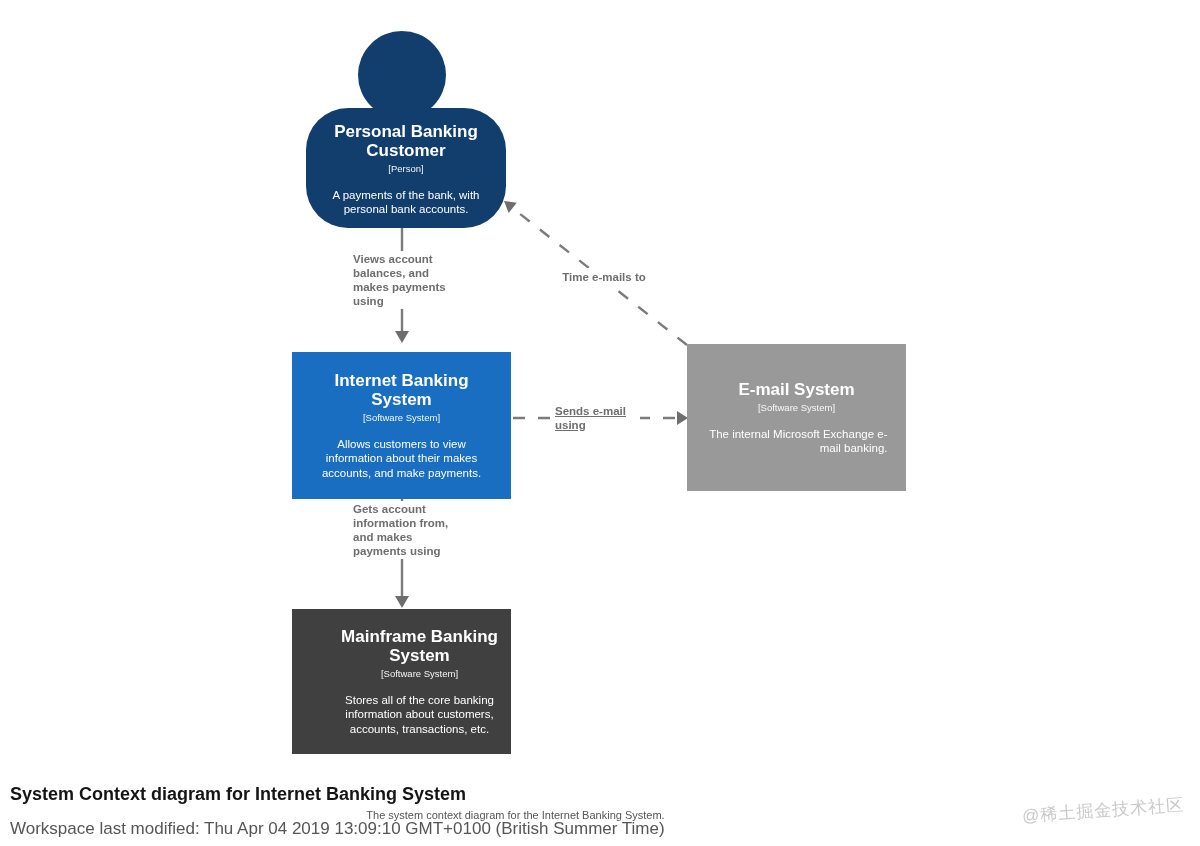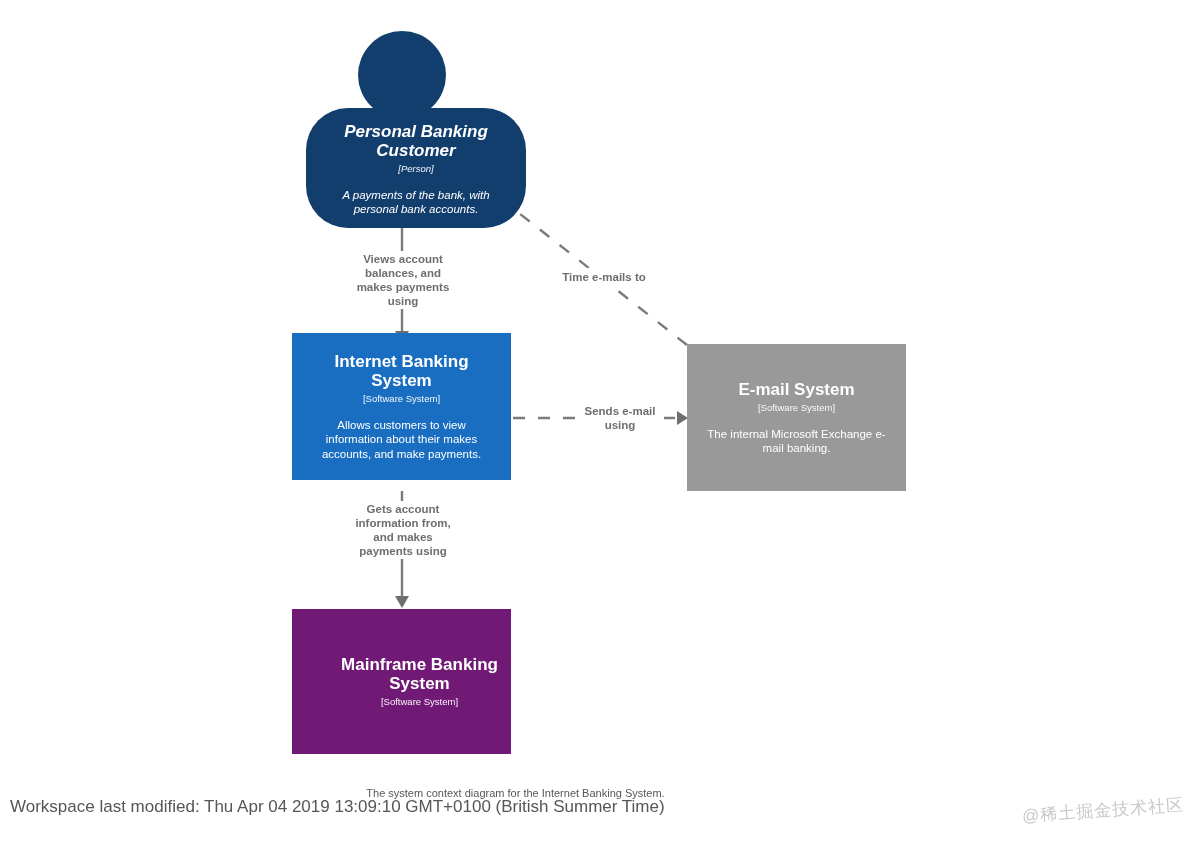--- a/index.html
+++ b/index.html
@@ -13,7 +13,7 @@
   .node{position:absolute;box-sizing:border-box;color:#ffffff;text-align:center;
         display:flex;flex-direction:column;justify-content:center;align-items:center;}
   .person-head{position:absolute;left:358px;top:31px;width:88px;height:88px;border-radius:50%;}
-  .person-body{left:306px;top:108px;width:220px;height:120px;border-radius:42px;padding-top:2px;font-style:italic;}
+  .person-body{left:306px;top:108px;width:200px;height:120px;border-radius:42px;padding-top:2px;}
   .sysbox{width:219px;height:147px;}
   .box-ibs{left:292px;top:333px;}
   .box-email{left:687px;top:344px;}

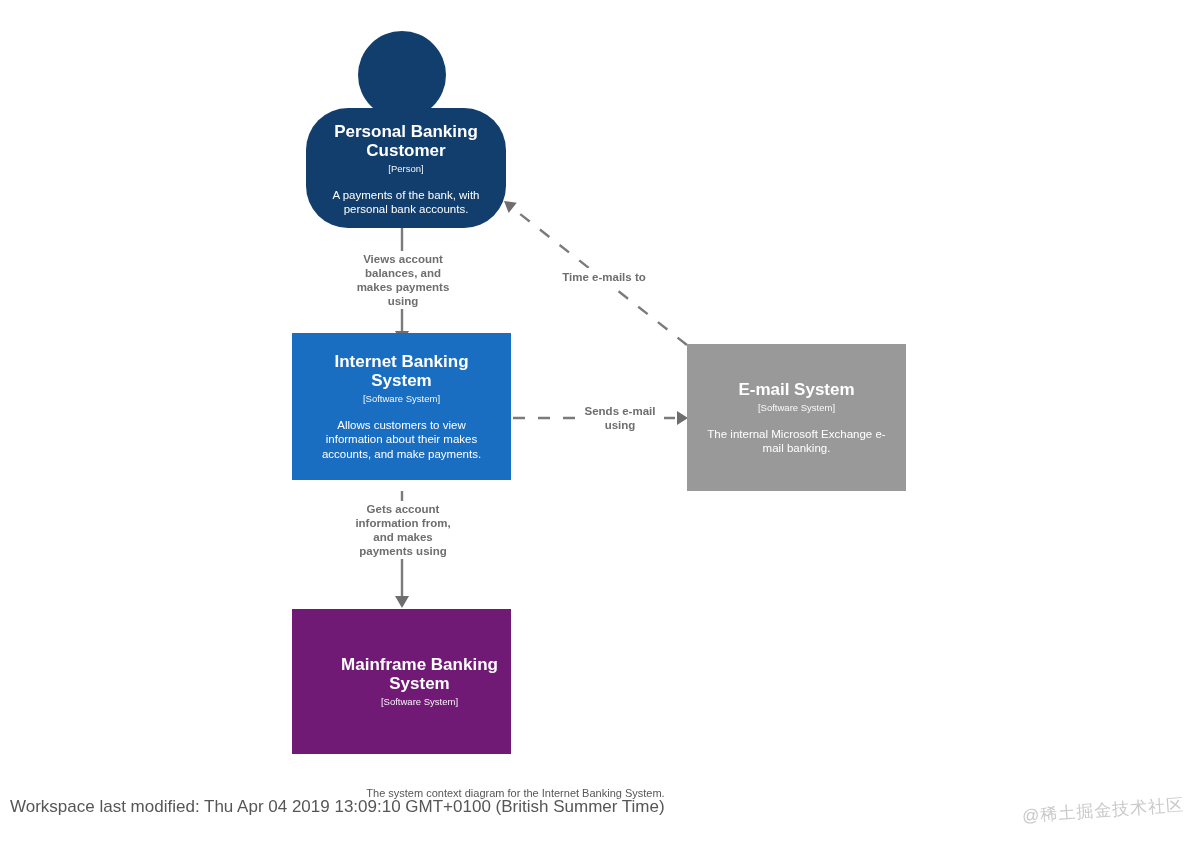--- a/index.html
+++ b/index.html
@@ -24,7 +24,7 @@
   .node-desc{font-size:11.5px;line-height:14.5px;margin-top:13px;max-width:182px;}
 
   .edge-label{position:absolute;transform:translateX(-50%);background:#ffffff;
-      color:#6e6e6e;font-size:11.5px;font-weight:bold;line-height:14px;text-align:center;padding:1px 3px;}
+      color:#6e6e6e;font-size:11.5px;font-weight:bold;line-height:14px;padding:1px 3px;}
   .lbl-views{left:403px;top:251px;width:100px;}
   .lbl-gets{left:403px;top:501px;width:100px;}
   .lbl-sendsusing{left:620px;top:403px;width:82px;}

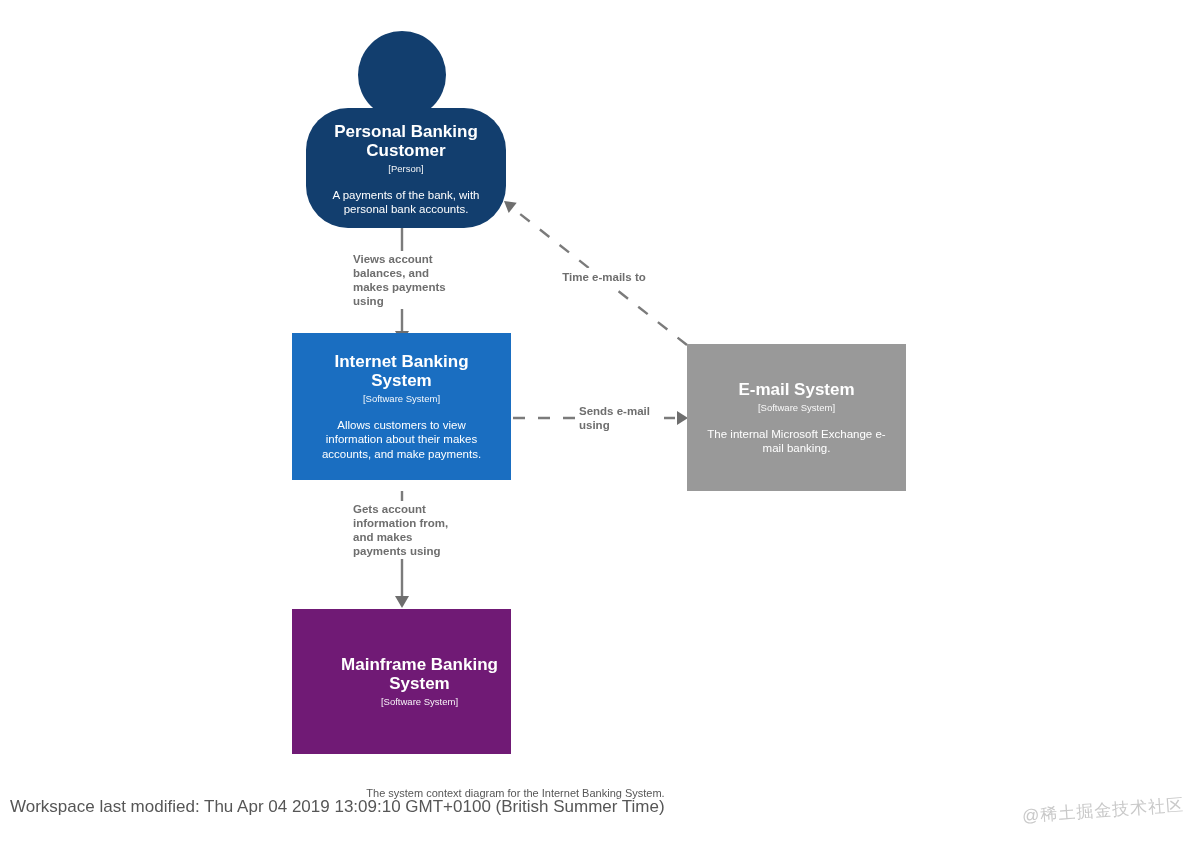--- a/index.html
+++ b/index.html
@@ -15,7 +15,7 @@
   .person-head{position:absolute;left:358px;top:31px;width:88px;height:88px;border-radius:50%;}
   .person-body{left:306px;top:108px;width:200px;height:120px;border-radius:42px;padding-top:2px;}
   .sysbox{width:219px;height:147px;}
-  .box-ibs{left:292px;top:333px;}
+  .box-ibs{left:292px;top:352px;}
   .box-email{left:687px;top:344px;}
   .box-mainframe{left:292px;top:609px;height:145px;}
 

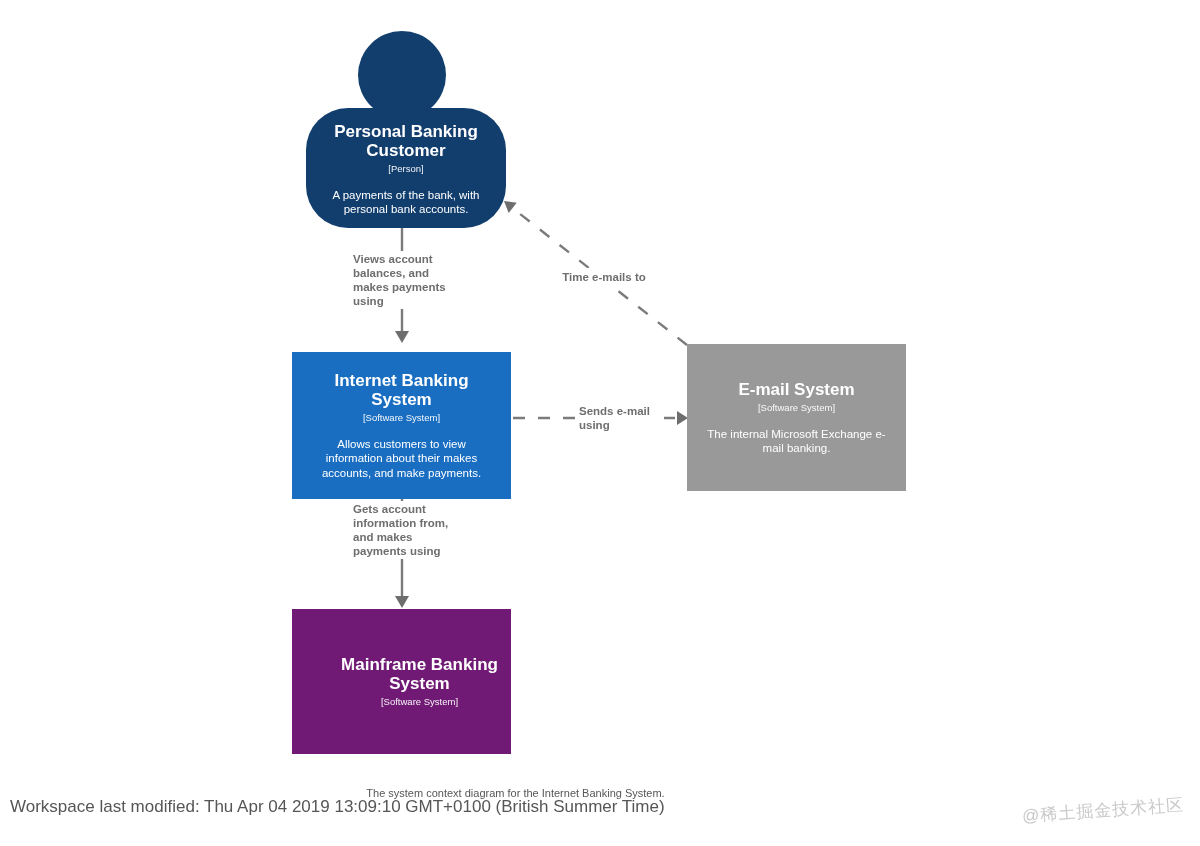--- a/index.html
+++ b/index.html
@@ -16,7 +16,7 @@
   .person-body{left:306px;top:108px;width:200px;height:120px;border-radius:42px;padding-top:2px;}
   .sysbox{width:219px;height:147px;}
   .box-ibs{left:292px;top:352px;}
-  .box-email{left:687px;top:344px;}
+  .box-email{left:687px;top:344px;text-align:right;}
   .box-mainframe{left:292px;top:609px;height:145px;}
 
   .node-title{font-size:17px;font-weight:bold;line-height:19px;max-width:185px;}

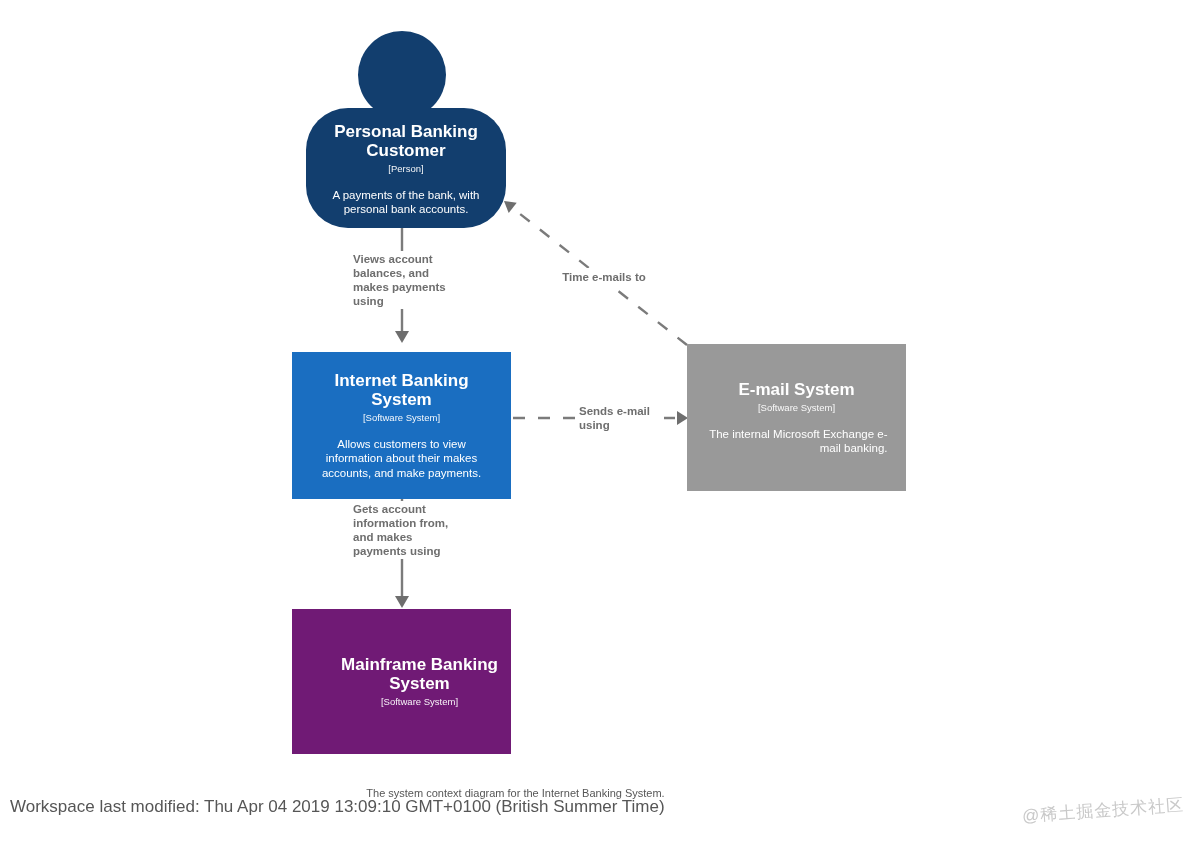--- a/index.html
+++ b/index.html
@@ -27,7 +27,7 @@
       color:#6e6e6e;font-size:11.5px;font-weight:bold;line-height:14px;padding:1px 3px;}
   .lbl-views{left:403px;top:251px;width:100px;}
   .lbl-gets{left:403px;top:501px;width:100px;}
-  .lbl-sendsusing{left:620px;top:403px;width:82px;}
+  .lbl-sendsusing{left:596px;top:403px;width:82px;text-decoration:underline;}
   .lbl-sendsto{left:604px;top:268px;white-space:nowrap;padding:2px 8px;}
 
   .footer{position:absolute;left:10px;top:783px;}

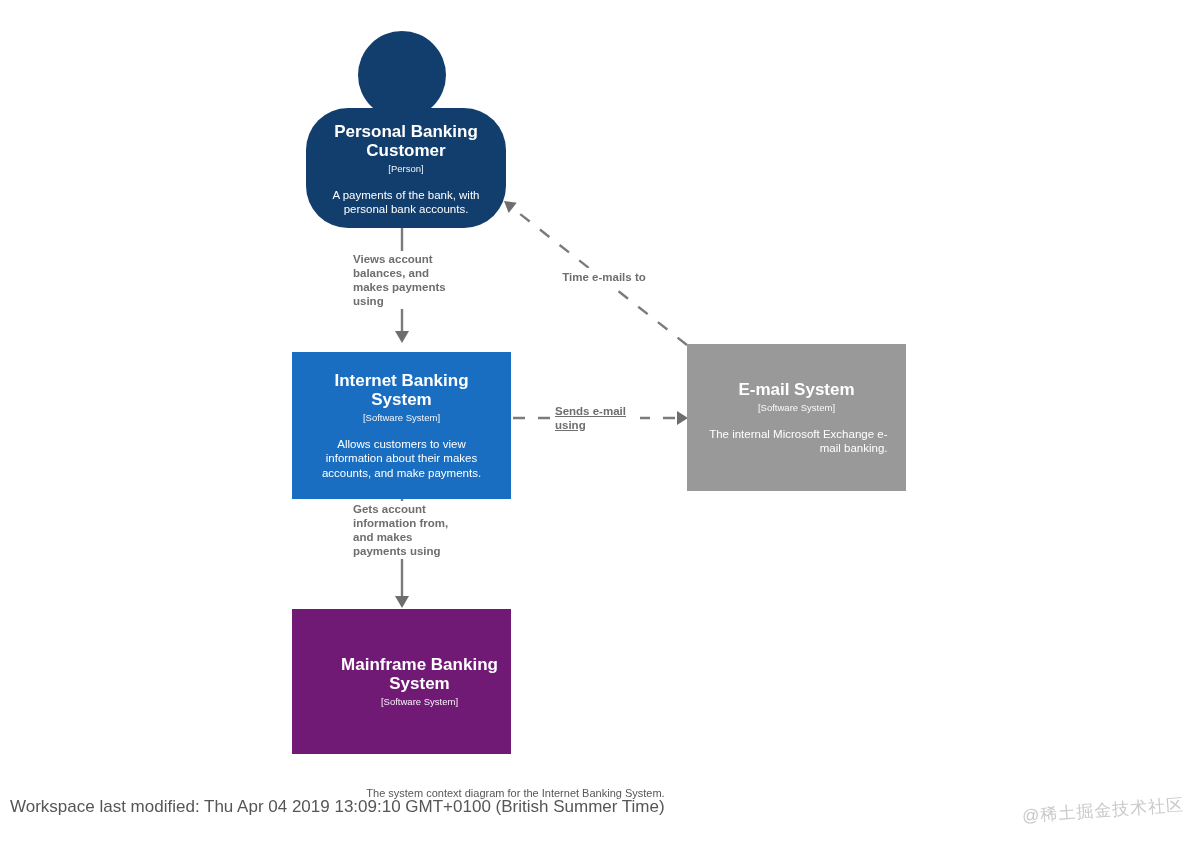--- a/index.html
+++ b/index.html
@@ -77,7 +77,7 @@
     <div class="node-desc">The internal Microsoft Exchange e-mail banking.</div>
   </div>
 
-  <div class="node sysbox box-mainframe" style="background-color: #701a75; padding-left: 36px;">
+  <div class="node sysbox box-mainframe" style="background-color: #404040; padding-left: 36px;">
     <div class="node-title">Mainframe Banking System</div>
     <div class="node-meta">[Software System]</div>
   </div>

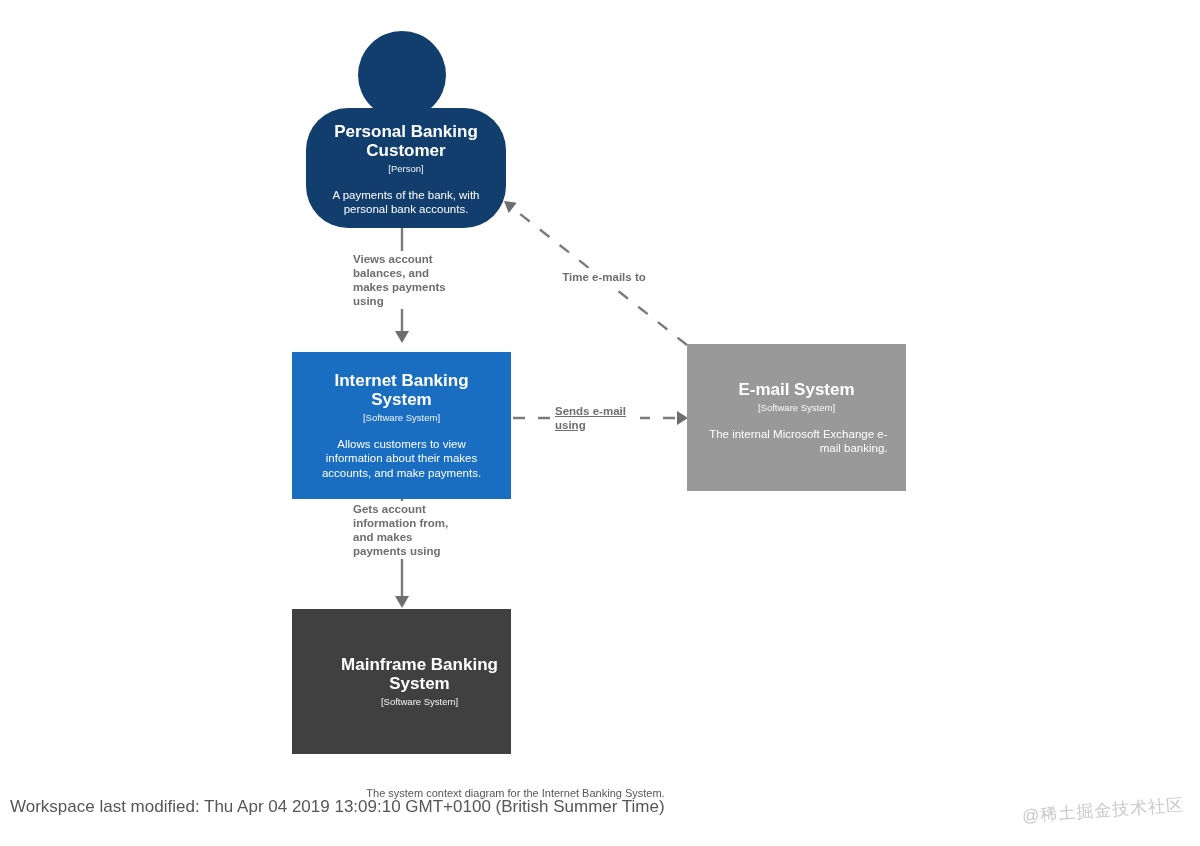--- a/index.html
+++ b/index.html
@@ -80,6 +80,7 @@
   <div class="node sysbox box-mainframe" style="background-color: #404040; padding-left: 36px;">
     <div class="node-title">Mainframe Banking System</div>
     <div class="node-meta">[Software System]</div>
+    <div class="node-desc">Stores all of the core banking information about customers, accounts, transactions, etc.</div>
   </div>
 
   <div class="edge-label lbl-views">Views account balances, and makes payments using</div>

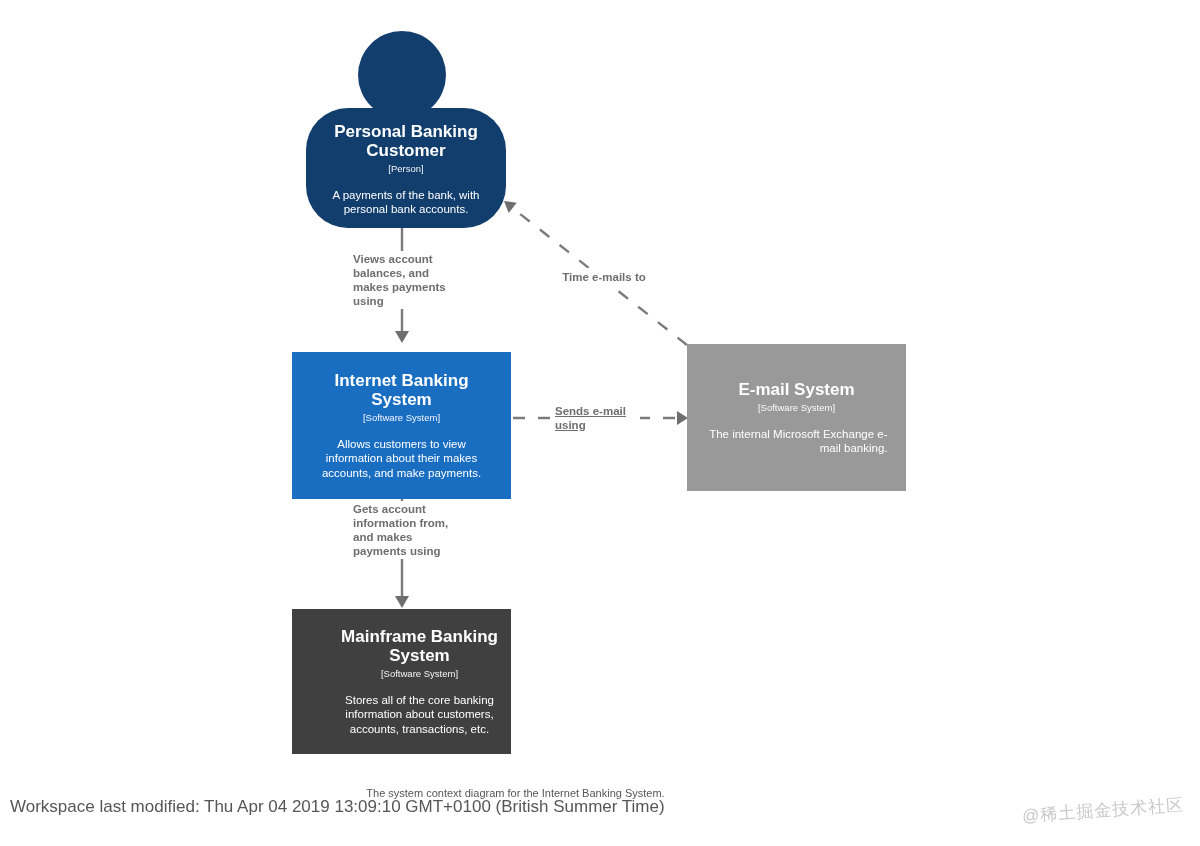--- a/index.html
+++ b/index.html
@@ -89,6 +89,7 @@
   <div class="edge-label lbl-gets">Gets account information from, and makes payments using</div>
 
   <div class="footer">
+    <div class="footer-title">System Context diagram for Internet Banking System</div>
     <div class="footer-sub">The system context diagram for the Internet Banking System.</div>
     <div class="footer-mod">Workspace last modified: Thu Apr 04 2019 13:09:10 GMT+0100 (British Summer Time)</div>
   </div>

